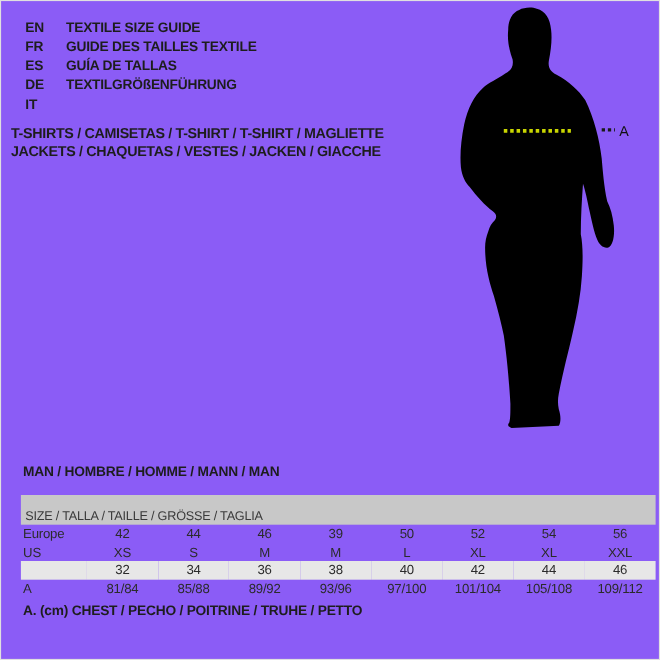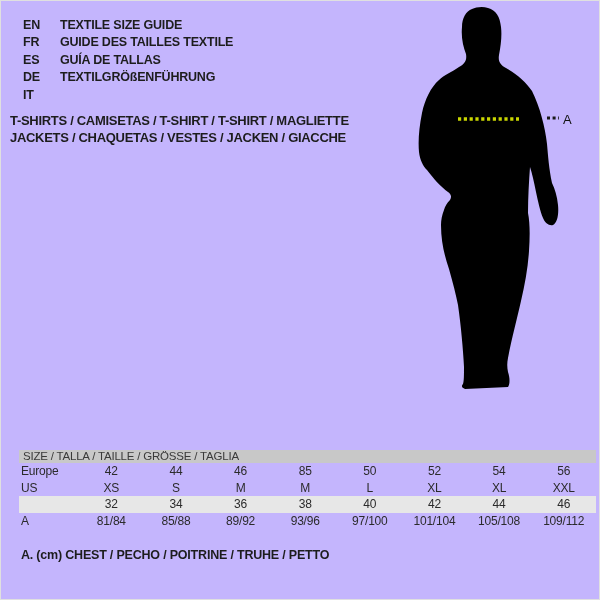--- a/index.html
+++ b/index.html
@@ -5,7 +5,7 @@
   html,body{margin:0;padding:0;background:#fff;}
   .page{
     position:relative;width:600px;height:600px;box-sizing:border-box;
-    background:#c4b5fd;border:1px solid #e0e0e0;overflow:hidden;
+    background:#8b5cf6;border:1px solid #e0e0e0;overflow:hidden;
     font-family:"Liberation Sans",sans-serif;color:#1d1d1d;
   }
   

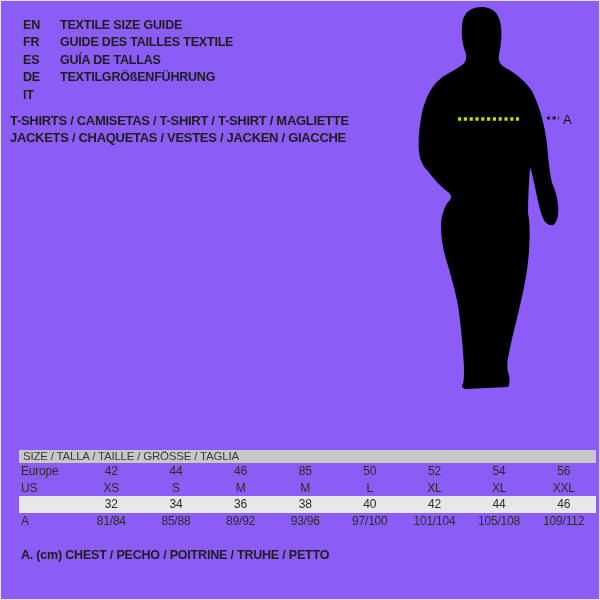--- a/index.html
+++ b/index.html
@@ -112,6 +112,7 @@
     <text x="157" y="123" font-size="13" fill="#111111">A</text>
   </svg>
 
+  <div class="man-heading">MAN / HOMBRE / HOMME / MANN / MAN</div>
 
   <table class="size-table">
     <colgroup>

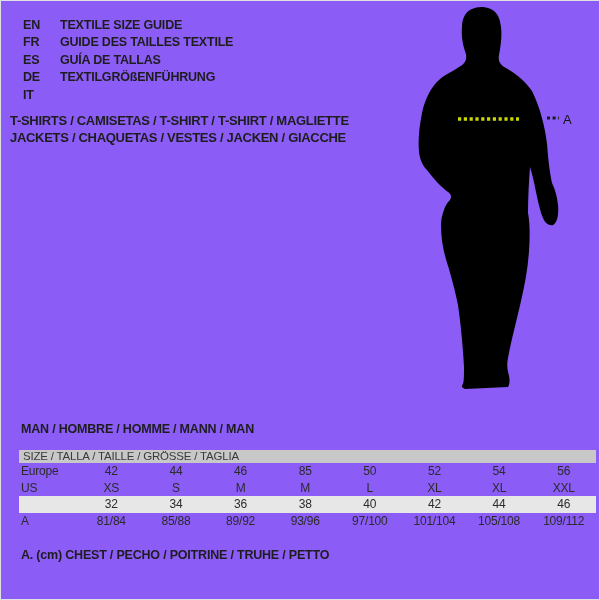--- a/index.html
+++ b/index.html
@@ -28,7 +28,7 @@
     letter-spacing:-0.2px;color:#2b2b2b;}
   .size-table col.col-label{width:60px;}
   .size-table thead th{background:#c8c8c8;color:#3a3a3a;font-weight:normal;
-    text-align:left;font-size:11.5px;height:13px;padding:0 0 0 4px;line-height:13px;}
+    text-align:left;font-size:11.5px;height:13px;padding:14px 0 0 4px;line-height:13px;}
   .size-table tbody td{height:16.5px;padding:0;text-align:center;line-height:16.5px;margin-top:40px;}
   .size-table tbody td.row-label{text-align:left;padding-left:2px;}
   .size-table tbody tr.striped{background:#e7e7e7;}

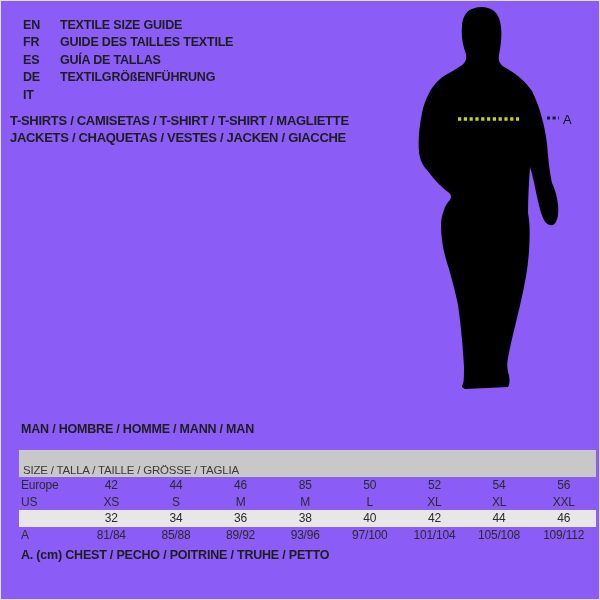--- a/index.html
+++ b/index.html
@@ -137,7 +137,7 @@
         <td>42</td>
         <td>44</td>
         <td>46</td>
-        <td>85</td>
+        <td>39</td>
         <td>50</td>
         <td>52</td>
         <td>54</td>

